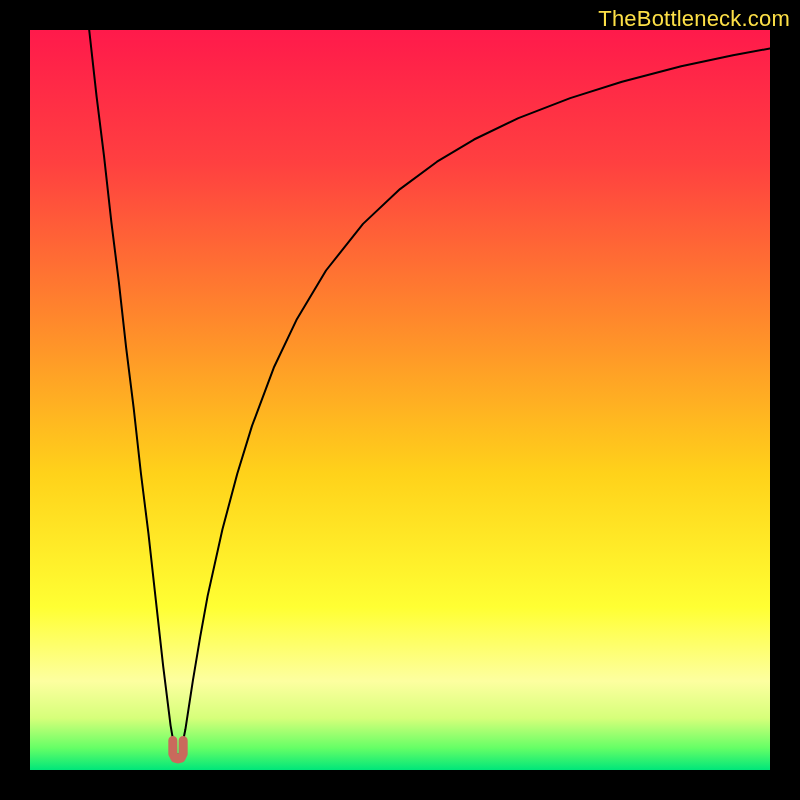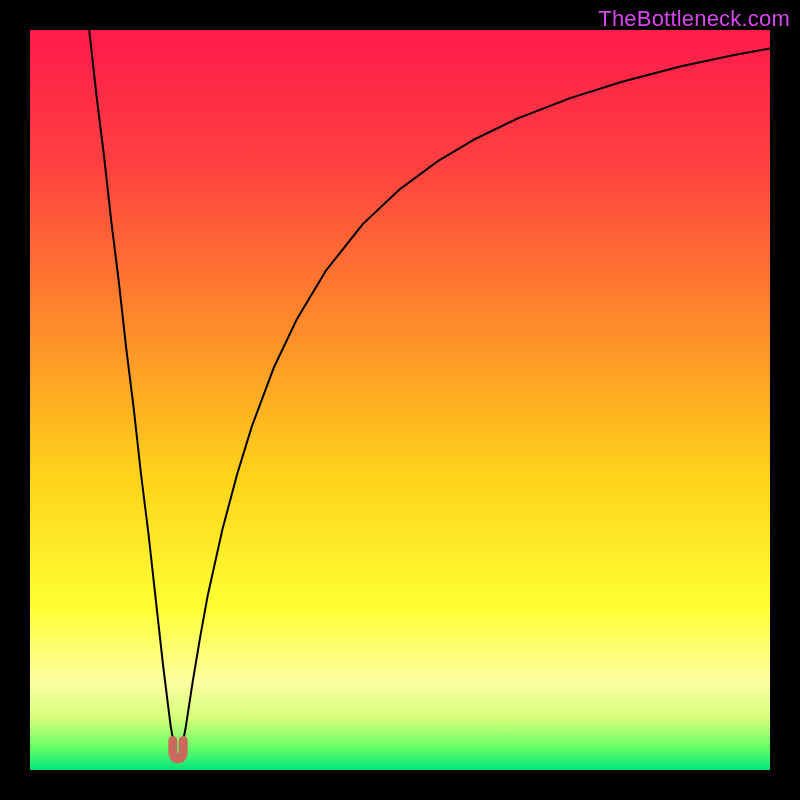--- a/index.html
+++ b/index.html
@@ -29,7 +29,7 @@
     position: absolute;
     top: 6px;
     right: 10px;
-    color: #d946ef;
+    color: #fde047;
     font-size: 22px;
     font-weight: 500;
     letter-spacing: 0.2px;

